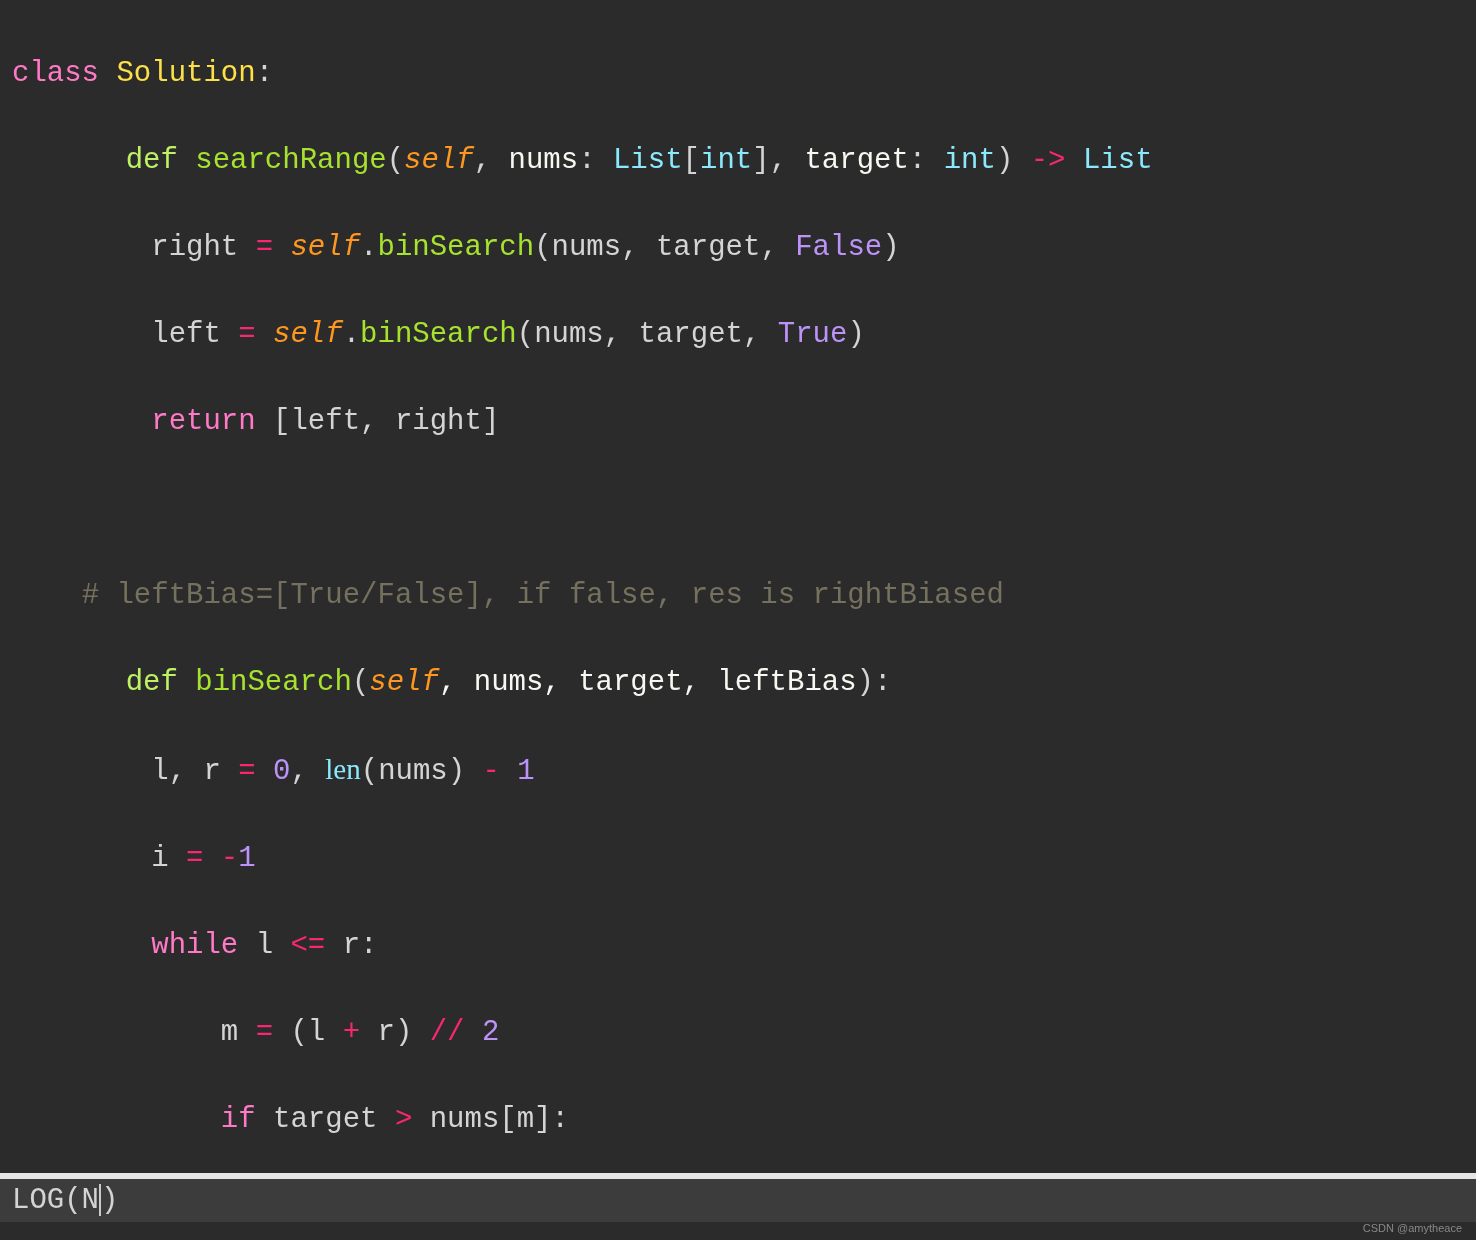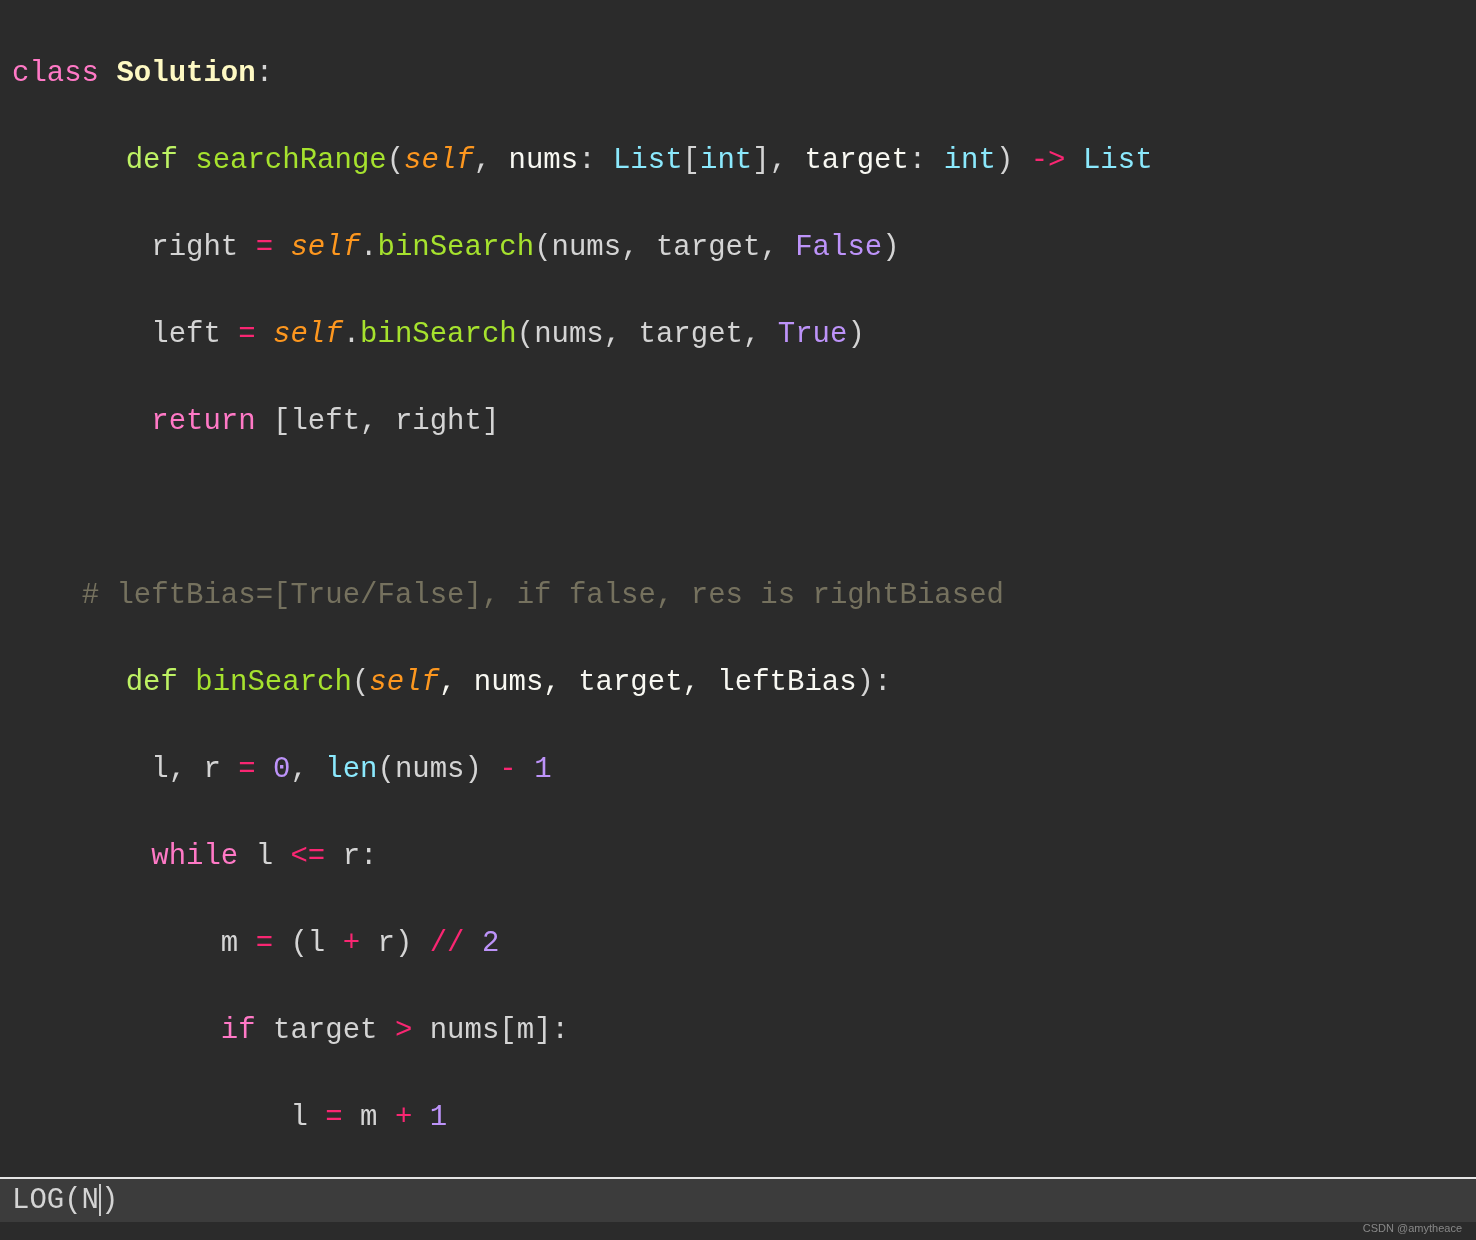--- a/index.html
+++ b/index.html
@@ -24,7 +24,7 @@
     }
     .keyword { color: #ff79c6; }
     .def-keyword { color: #bef264; margin-left: 44px; }
-    .class-name { color: #fef9c3; font-weight: bold; }
+    .class-name { color: #fde047; }
     .func-name { color: #a6e22e; }
     .param { color: #f8f8f2; }
     .type-name { color: #8be9fd; }

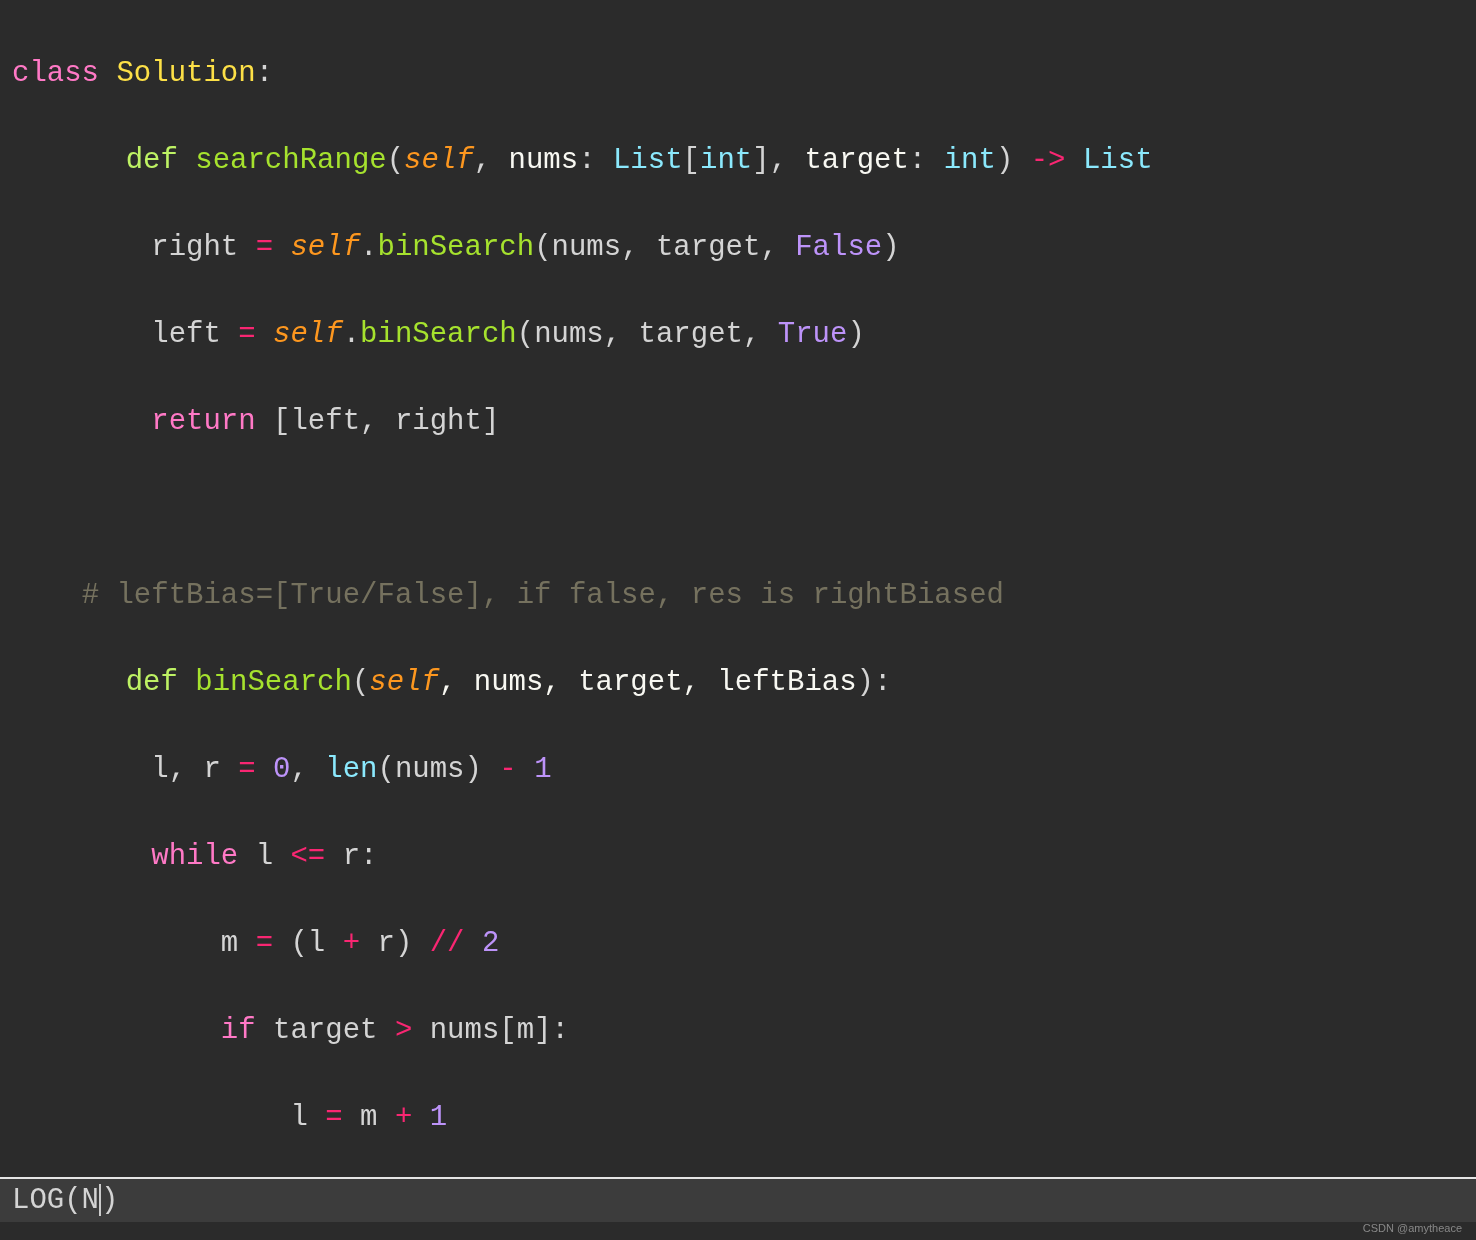--- a/index.html
+++ b/index.html
@@ -28,7 +28,7 @@
     .func-name { color: #a6e22e; }
     .param { color: #f8f8f2; }
     .type-name { color: #8be9fd; }
-    .builtin { color: #8be9fd; }
+    .builtin { color: #8be9fd; font-family: Liberation Serif, serif; }
     .operator { color: #f92672; }
     .punct { color: #d4d4d4; }
     .paren { color: #d4d4d4; }

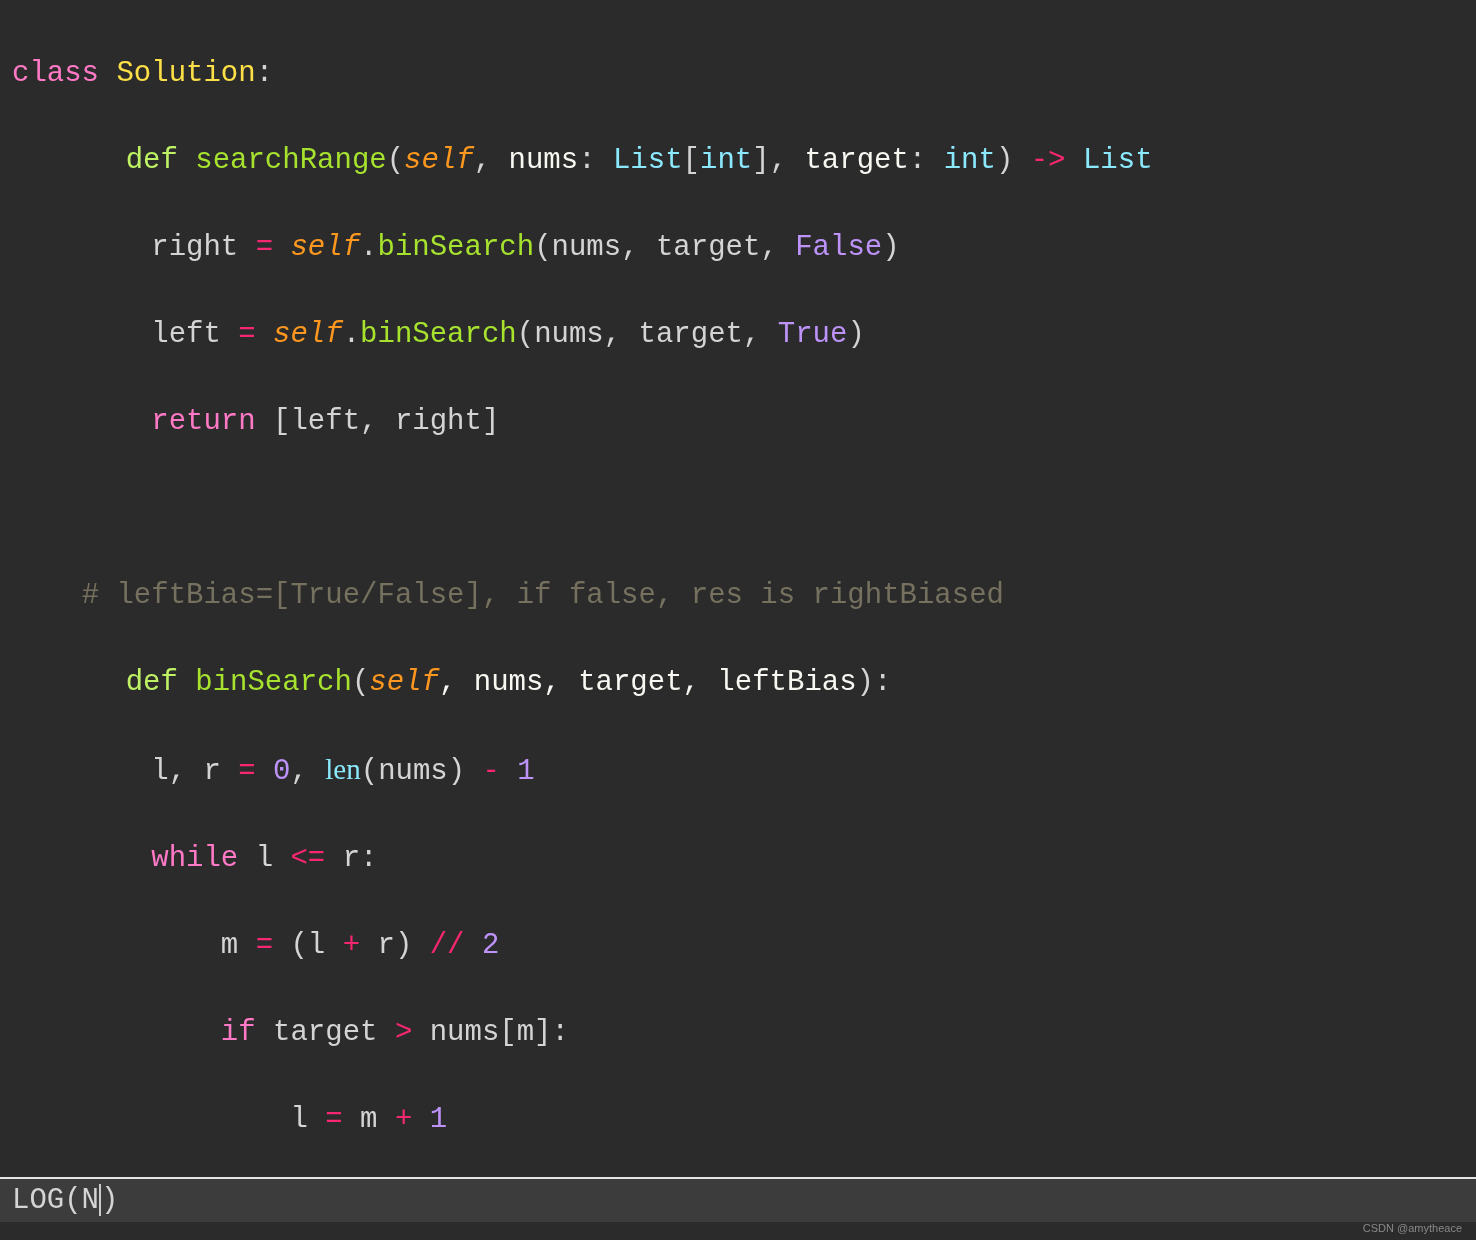--- a/index.html
+++ b/index.html
@@ -77,6 +77,7 @@
 <div><span>    </span><span class="comment"># leftBias=[True/False], if false, res is rightBiased</span></div>
 <div><span>    </span><span class="def-keyword">def</span> <span class="func-name">binSearch</span><span>(</span><span class="self">self</span><span class="param">, nums, target, leftBias</span><span>):</span></div>
 <div><span>        </span><span class="ident">l, r </span><span class="operator">=</span><span> </span><span class="number">0</span><span>, </span><span class="builtin">len</span><span>(</span><span>nums</span><span>) </span><span class="operator">-</span><span class="number"> 1</span></div>
+<div><span>        </span><span class="ident">i </span><span class="operator">=</span><span> </span><span class="operator">-</span><span class="number">1</span></div>
 <div><span>        </span><span class="keyword">while</span><span> l </span><span class="operator">&lt;=</span><span> r:</span></div>
 <div><span>            </span><span class="ident">m </span><span class="operator">=</span><span> (l </span><span class="operator">+</span><span> r) </span><span class="operator">//</span><span class="number"> 2</span></div>
 <div><span>            </span><span class="keyword">if</span><span> target </span><span class="operator">&gt;</span><span> nums[m]:</span></div>

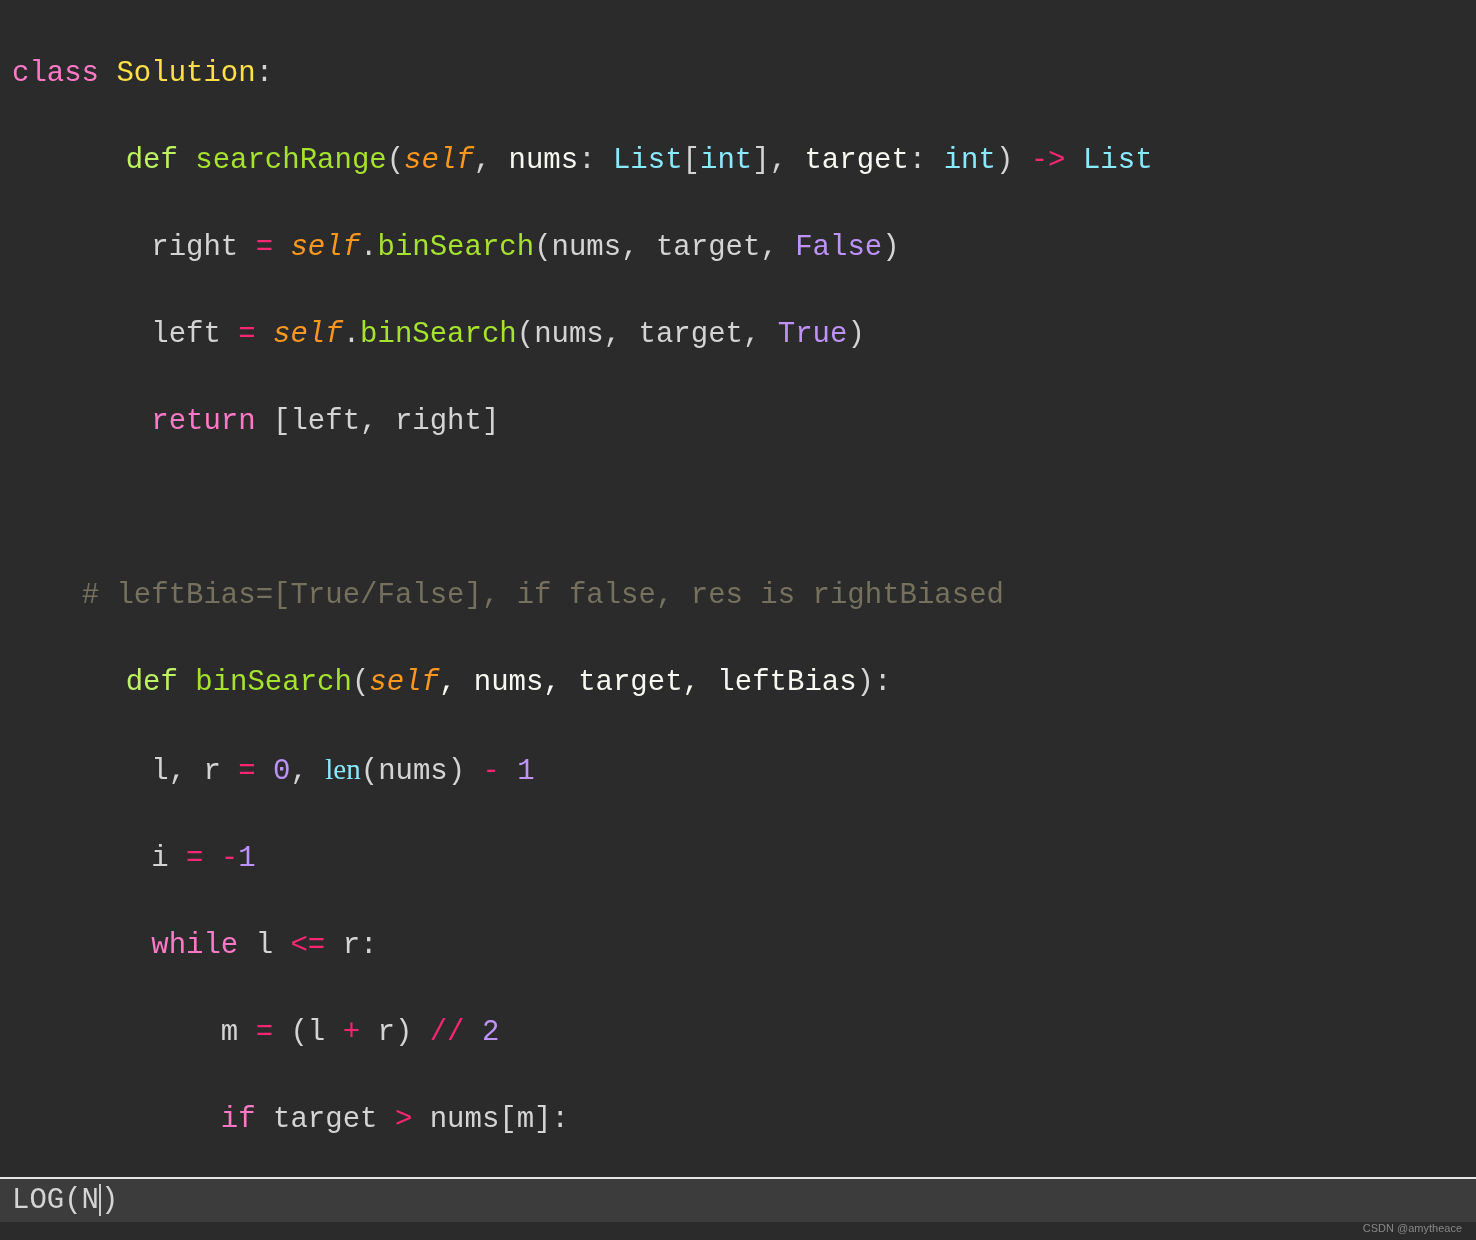--- a/index.html
+++ b/index.html
@@ -46,7 +46,7 @@
       background-color: #3c3c3c;
       padding: 0 12px;
       color: #d4d4d4;
-      border-top: 2px solid #e5e5e5;
+      border-top: 6px solid #e5e5e5;
     }
     .cursor-line {
       border-left: 2px solid #ccc;

